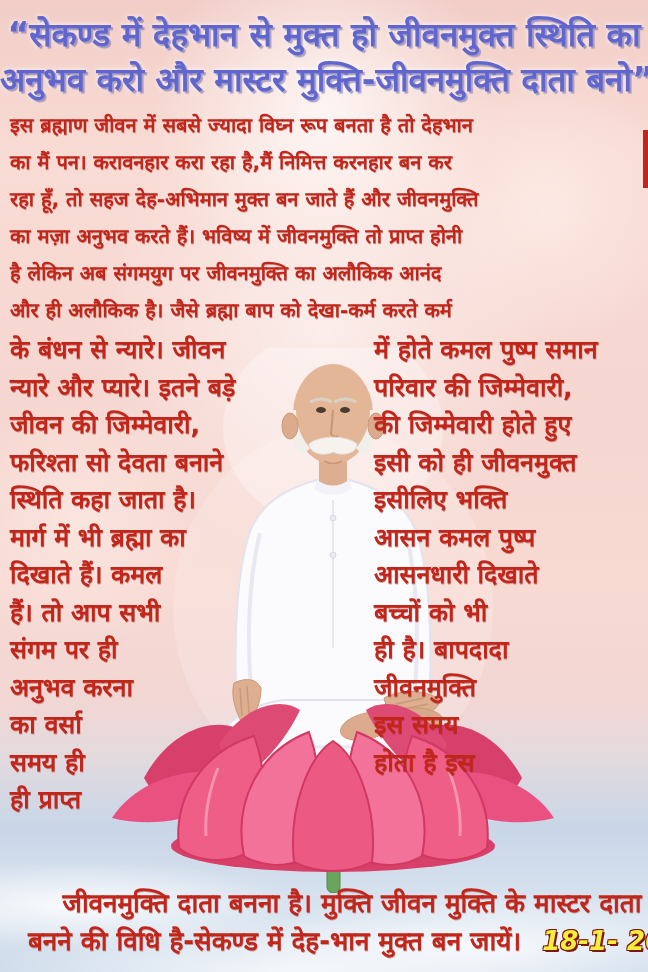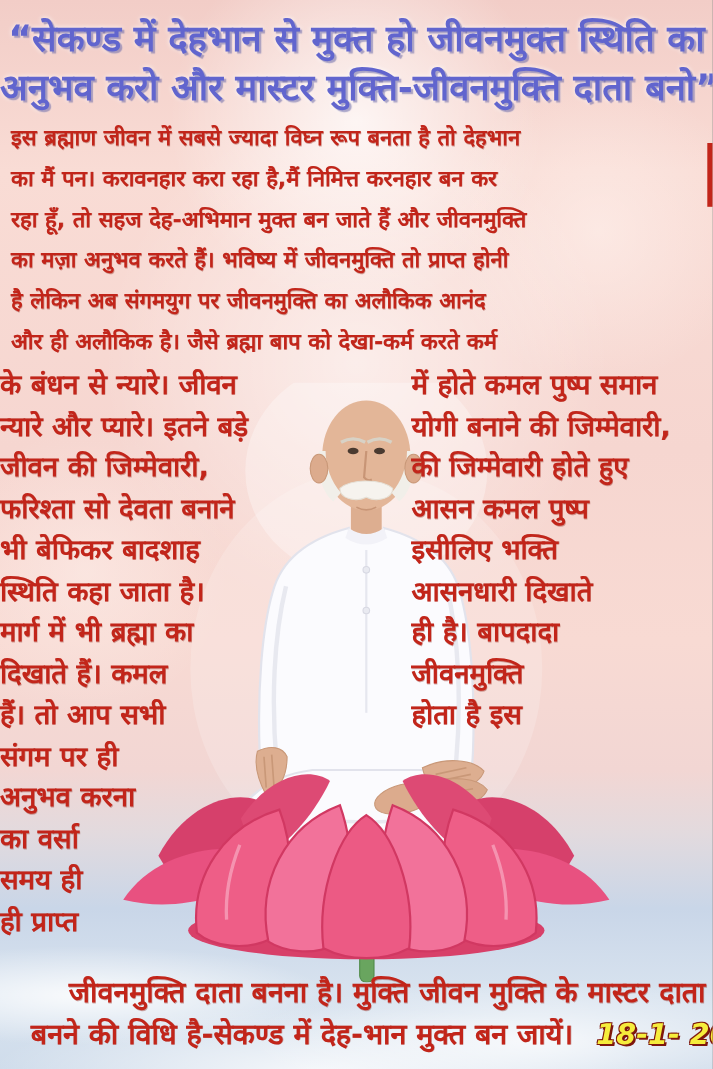--- a/index.html
+++ b/index.html
@@ -32,7 +32,7 @@
   .intro .line{white-space:nowrap;}
   .col{position:absolute;top:331px;font-size:25px;line-height:37.5px;}
   .col .line{white-space:nowrap;}
-  .left-col{left:0;width:272px;text-align:left;}
+  .left-col{left:10px;width:272px;text-align:left;}
   .right-col{right:2px;width:272px;text-align:left;}
   .outro{position:absolute;top:884px;left:0;width:648px;text-align:center;font-size:26px;line-height:38px;padding-left:28px;}
   .outro .line{white-space:nowrap;}

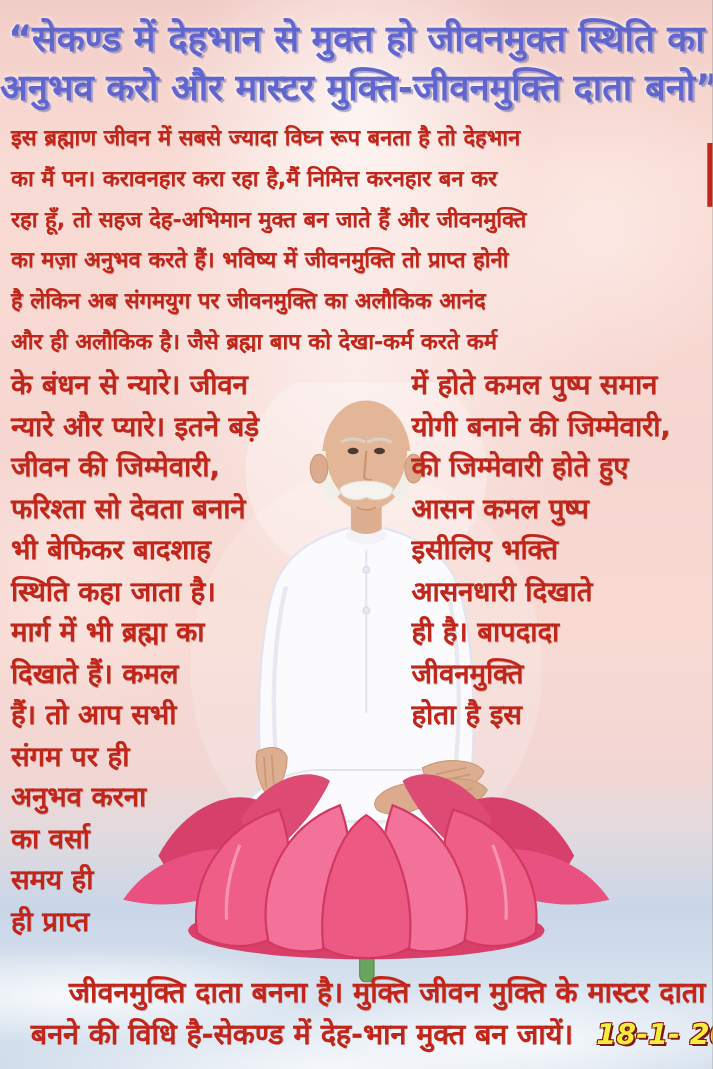--- a/index.html
+++ b/index.html
@@ -153,6 +153,7 @@
 
     <div class="col right-col red-text">
       <div class="line">में होते कमल पुष्प समान</div>
+      <div class="line">परिवार की जिम्मेवारी,</div>
       <div class="line">योगी बनाने की जिम्मेवारी,</div>
       <div class="line">की जिम्मेवारी होते हुए</div>
       <div class="line">आसन कमल पुष्प</div>

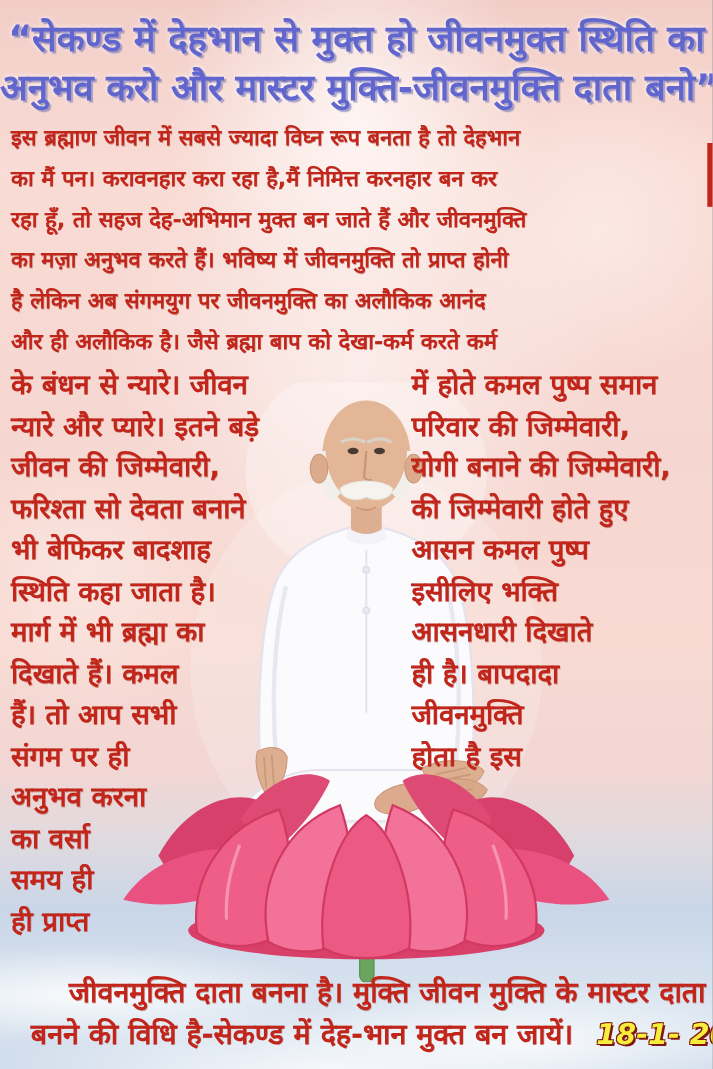--- a/index.html
+++ b/index.html
@@ -154,7 +154,6 @@
     <div class="col right-col red-text">
       <div class="line">में होते कमल पुष्प समान</div>
       <div class="line">परिवार की जिम्मेवारी,</div>
-      <div class="line">योगी बनाने की जिम्मेवारी,</div>
       <div class="line">की जिम्मेवारी होते हुए</div>
       <div class="line">आसन कमल पुष्प</div>
       <div class="line">इसीलिए भक्ति</div>

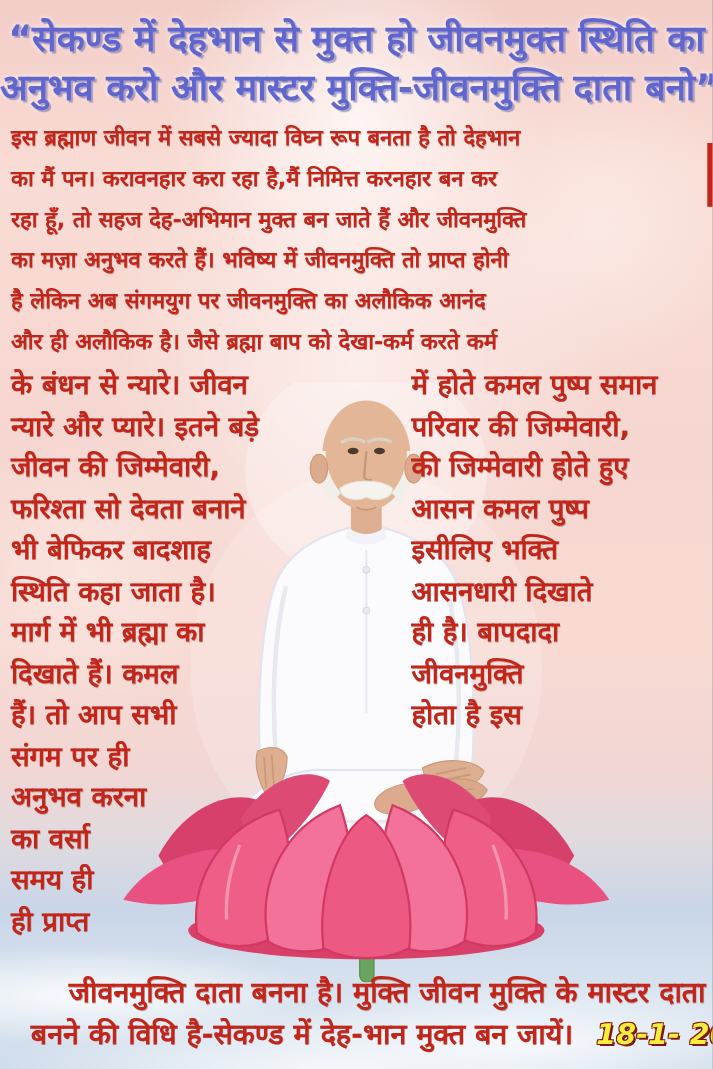--- a/index.html
+++ b/index.html
@@ -155,6 +155,7 @@
       <div class="line">में होते कमल पुष्प समान</div>
       <div class="line">परिवार की जिम्मेवारी,</div>
       <div class="line">की जिम्मेवारी होते हुए</div>
+      <div class="line">इसी को ही जीवनमुक्त</div>
       <div class="line">आसन कमल पुष्प</div>
       <div class="line">इसीलिए भक्ति</div>
       <div class="line">आसनधारी दिखाते</div>

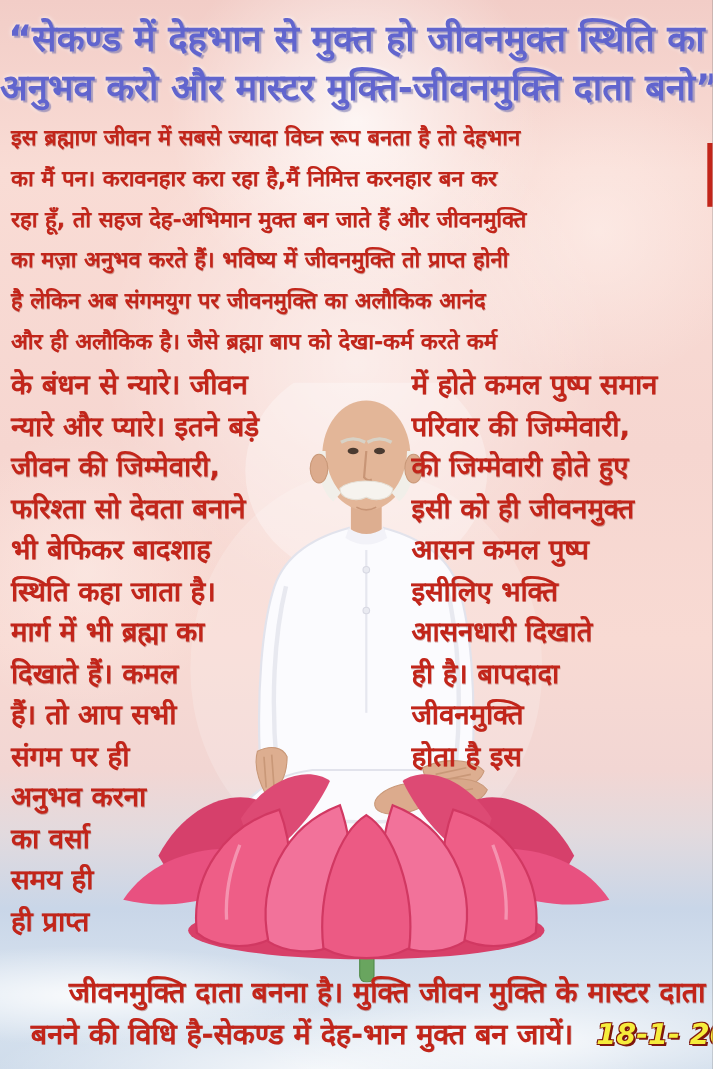--- a/index.html
+++ b/index.html
@@ -139,7 +139,6 @@
       <div class="line">न्यारे और प्यारे। इतने बड़े</div>
       <div class="line">जीवन की जिम्मेवारी,</div>
       <div class="line">फरिश्ता सो देवता बनाने</div>
-      <div class="line">भी बेफिकर बादशाह</div>
       <div class="line">स्थिति कहा जाता है।</div>
       <div class="line">मार्ग में भी ब्रह्मा का</div>
       <div class="line">दिखाते हैं। कमल</div>

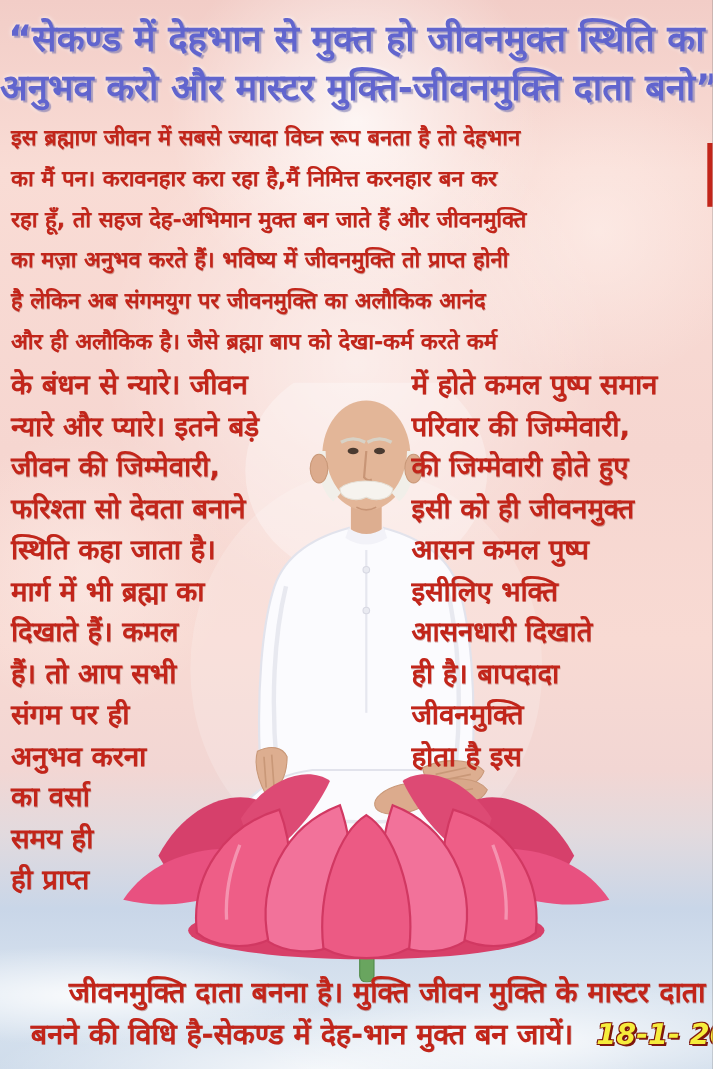--- a/index.html
+++ b/index.html
@@ -155,8 +155,8 @@
       <div class="line">परिवार की जिम्मेवारी,</div>
       <div class="line">की जिम्मेवारी होते हुए</div>
       <div class="line">इसी को ही जीवनमुक्त</div>
+      <div class="line">इसीलिए भक्ति</div>
       <div class="line">आसन कमल पुष्प</div>
-      <div class="line">इसीलिए भक्ति</div>
       <div class="line">आसनधारी दिखाते</div>
       <div class="line">ही है। बापदादा</div>
       <div class="line">जीवनमुक्ति</div>

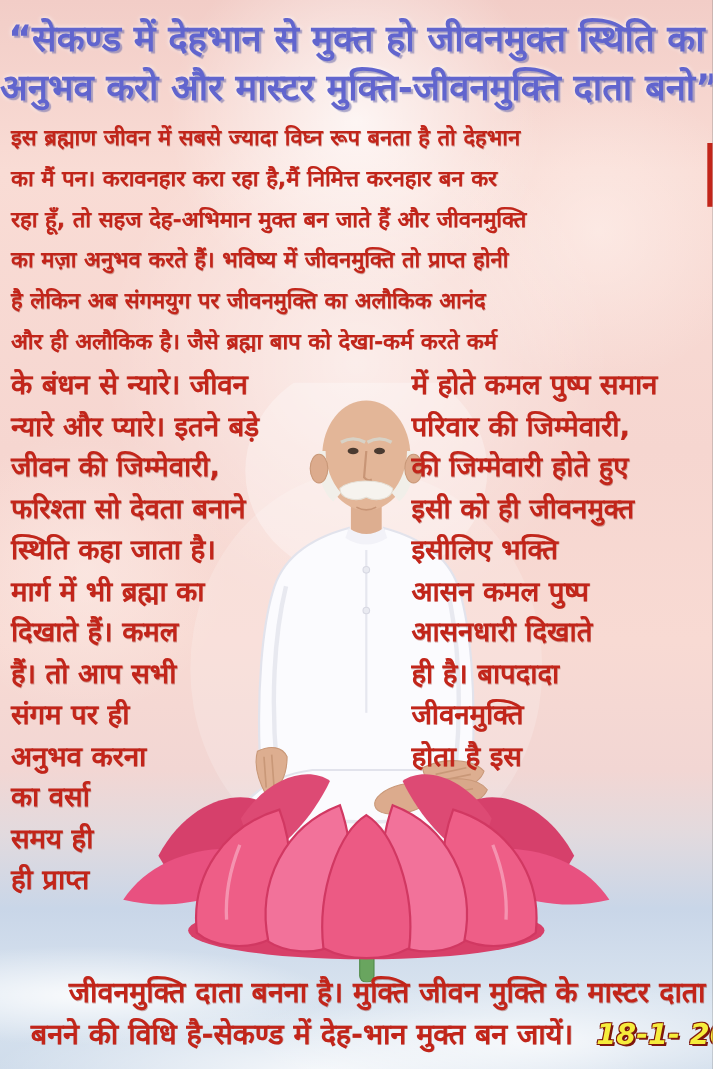--- a/index.html
+++ b/index.html
@@ -158,6 +158,7 @@
       <div class="line">इसीलिए भक्ति</div>
       <div class="line">आसन कमल पुष्प</div>
       <div class="line">आसनधारी दिखाते</div>
+      <div class="line">बच्चों को भी</div>
       <div class="line">ही है। बापदादा</div>
       <div class="line">जीवनमुक्ति</div>
       <div class="line">होता है इस</div>

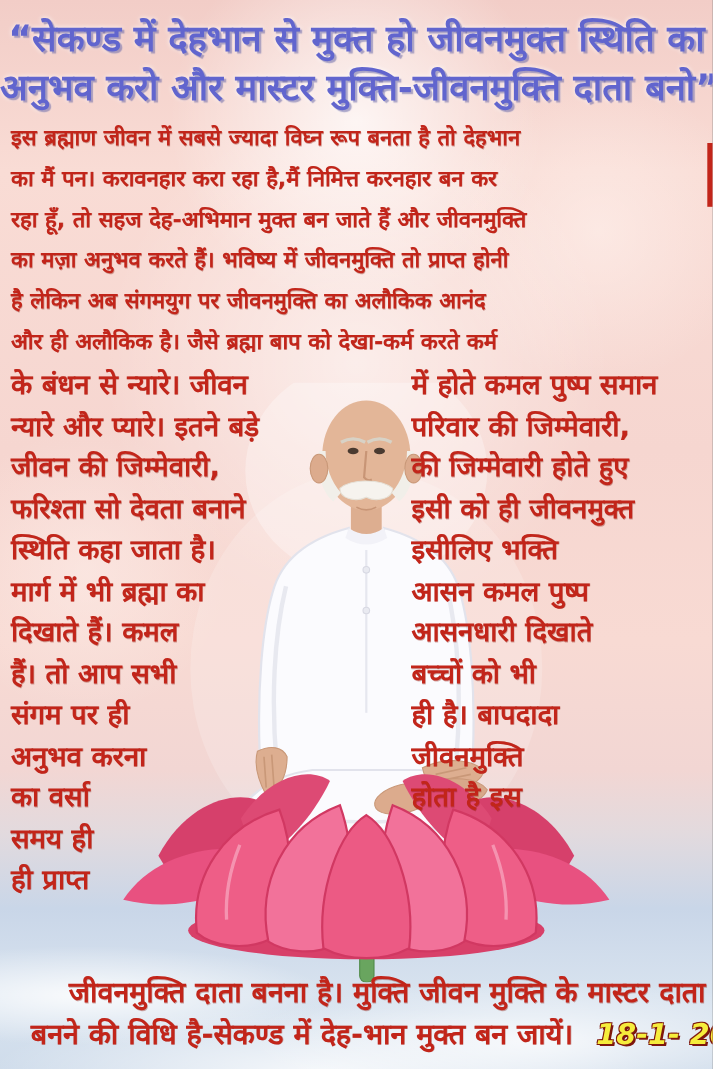--- a/index.html
+++ b/index.html
@@ -161,6 +161,7 @@
       <div class="line">बच्चों को भी</div>
       <div class="line">ही है। बापदादा</div>
       <div class="line">जीवनमुक्ति</div>
+      <div class="line">इस समय</div>
       <div class="line">होता है इस</div>
     </div>
 

